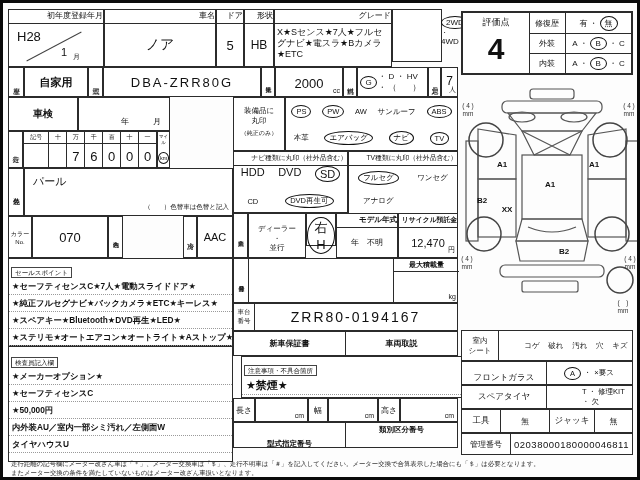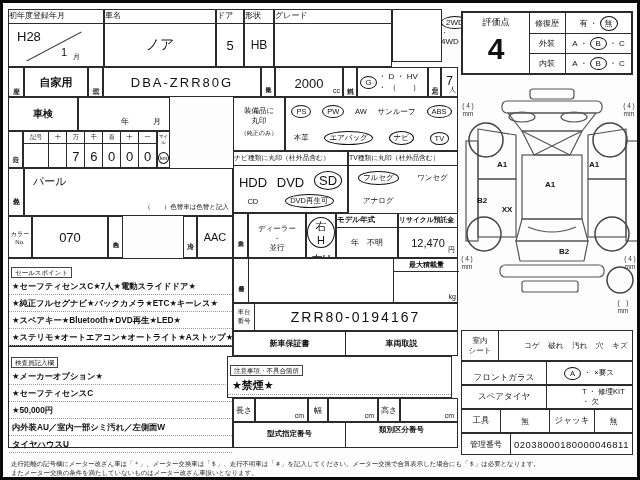--- a/index.html
+++ b/index.html
@@ -6,7 +6,7 @@
   body{width:640px;height:480px;background:#e8e8e8;font-family:"Liberation Sans","DejaVu Sans",sans-serif;color:#111;}
   #sheet{position:relative;width:640px;height:480px;background:#fdfdfd;border:3px solid #0a0a0a;box-sizing:border-box;overflow:hidden;}
   .cell{position:absolute;border:1px solid #2b2b2b;background:#fff;box-sizing:border-box;}
-  .hd{font-size:8px;text-align:left;border-bottom:1px solid #2b2b2b;line-height:12px;height:13px;overflow:hidden;}
+  .hd{font-size:8px;text-align:right;border-bottom:1px solid #2b2b2b;line-height:12px;height:13px;overflow:hidden;}
   .ctr{display:flex;align-items:center;justify-content:center;}
   .vlabel{writing-mode:vertical-rl;text-orientation:upright;font-size:7px;display:flex;align-items:center;justify-content:center;letter-spacing:0;}
   .circ{display:inline-block;border:1.4px solid #111;border-radius:50%;text-align:center;padding:1px 4px;min-width:0.9em;}

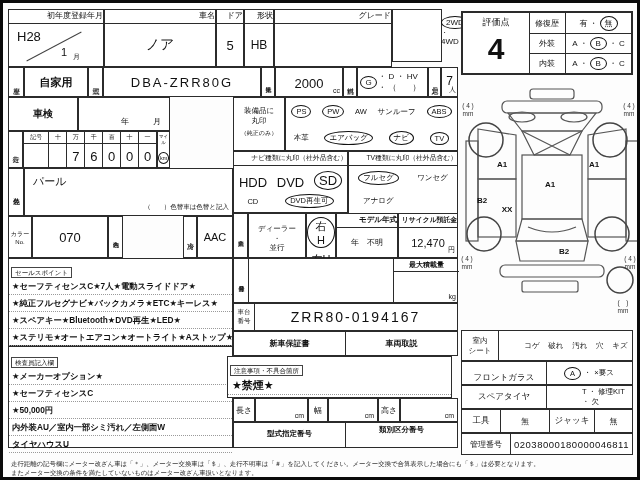--- a/index.html
+++ b/index.html
@@ -43,6 +43,7 @@
   </div>
   <div class="cell" style="left:271px;top:6px;width:118px;height:58px;">
     <div class="hd">グレード</div>
+    <div style="padding:3px 2px;font-size:9px;line-height:11px;word-break:break-all;">X★Sセンス★7人★フルセグナビ★電スラ★Bカメラ★ETC</div>
   </div>
   <div class="cell" style="left:389px;top:6px;width:40px;height:53px;text-align:center;padding-left:48px;">
     <div style="margin-top:6px;font-size:8px;"><span class="circ">2WD</span></div>

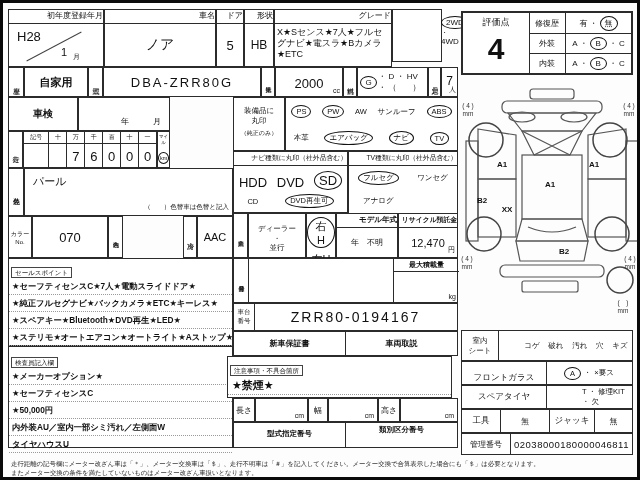--- a/index.html
+++ b/index.html
@@ -137,7 +137,7 @@
 
   <div class="cell" style="left:230px;top:148px;width:115px;height:62px;">
     <div class="hd" style="font-size:6.8px;">ナビ種類に丸印（社外品含む）</div>
-    <div style="display:flex;justify-content:space-around;align-items:flex-end;height:24px;font-size:13px;">
+    <div style="display:flex;justify-content:space-around;align-items:flex-start;height:24px;font-size:11px;">
       <span>HDD</span>
       <span>DVD</span>
       <span class="circ">SD</span>

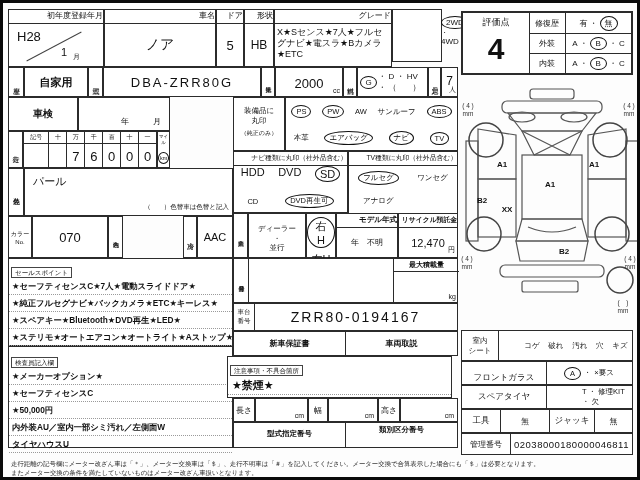--- a/index.html
+++ b/index.html
@@ -175,7 +175,7 @@
     <div style="line-height:9px;">・</div>
     <div>並行</div>
   </div>
-  <div class="cell" style="left:303px;top:210px;width:30px;height:45px;text-align:center;font-size:11px;">
+  <div class="cell" style="left:303px;top:210px;width:30px;height:33px;text-align:center;font-size:13px;">
     <div style="margin-top:3px;"><span class="circ">右H</span></div>
     <div style="margin-top:4px;">左H</div>
   </div>

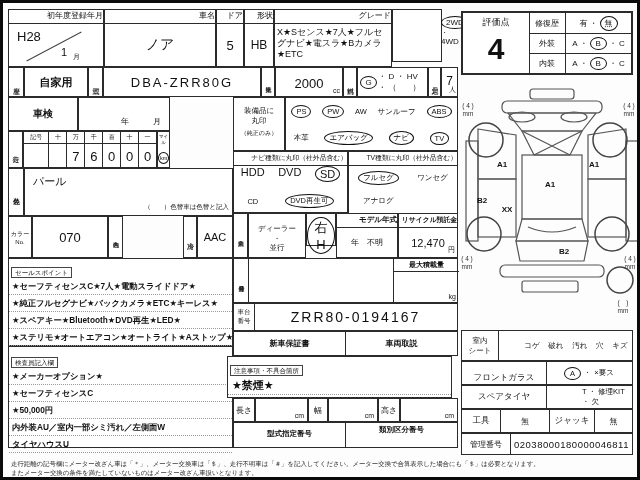--- a/index.html
+++ b/index.html
@@ -199,7 +199,7 @@
     <div class="dotline" style="font-size:8.3px;font-weight:bold;height:16px;line-height:16px;padding-left:3px;white-space:nowrap;overflow:hidden;">★ステリモ★オートエアコン★オートライト★Aストップ★</div>
   </div>
 
-  <div class="cell" style="left:5px;top:343px;width:225px;height:102px;">
+  <div class="cell" style="left:5px;top:343px;width:225px;height:116px;">
     <div style="padding:4px 0 0 2px;"><span class="tag">検査員記入欄</span></div>
     <div class="dotline" style="font-size:8.3px;font-weight:bold;height:15px;line-height:15px;padding-left:3px;white-space:nowrap;overflow:hidden;">★メーカーオプション★</div>
     <div class="dotline" style="font-size:8.3px;font-weight:bold;height:16px;line-height:16px;padding-left:3px;white-space:nowrap;overflow:hidden;">★セーフティセンスC</div>

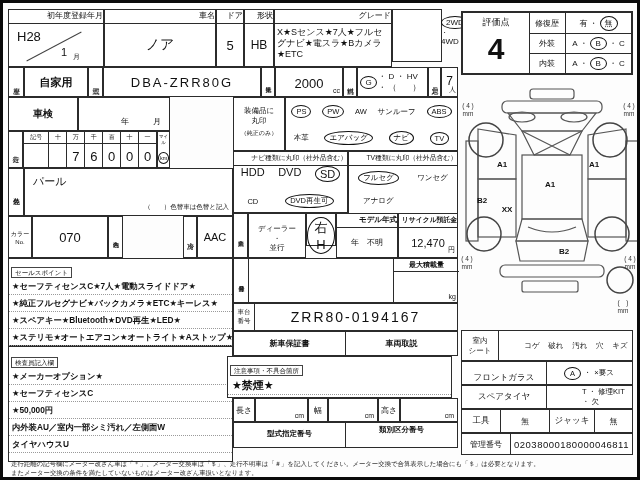--- a/index.html
+++ b/index.html
@@ -224,7 +224,7 @@
   </div>
   <div class="cell ctr" style="left:230px;top:328px;width:113px;height:25px;font-size:8px;font-weight:bold;">新車保証書</div>
   <div class="cell ctr" style="left:342px;top:328px;width:113px;height:25px;font-size:8px;font-weight:bold;">車両取説</div>
-  <div class="cell" style="left:224px;top:353px;width:225px;height:42px;">
+  <div class="cell" style="left:238px;top:353px;width:225px;height:42px;">
     <div style="padding:2px 0 0 2px;"><span class="tag">注意事項・不具合箇所</span></div>
     <div class="dotline" style="font-size:11px;font-weight:bold;padding:1px 0 1px 4px;">★禁煙★</div>
   </div>

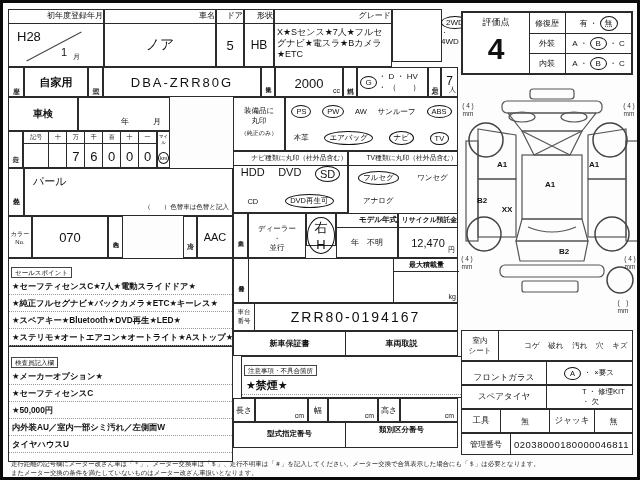--- a/index.html
+++ b/index.html
@@ -241,7 +241,7 @@
     <span style="position:absolute;right:3px;bottom:2px;font-size:7px;">cm</span>
   </div>
   <div class="cell" style="left:230px;top:419px;width:113px;height:26px;">
-    <div style="font-size:7.5px;font-weight:bold;text-align:center;padding-top:6px;">型式指定番号</div>
+    <div style="font-size:7.5px;font-weight:bold;text-align:center;padding-top:16px;">型式指定番号</div>
   </div>
   <div class="cell" style="left:342px;top:419px;width:113px;height:26px;">
     <div style="font-size:7.5px;font-weight:bold;text-align:center;padding-top:2px;">類別区分番号</div>

